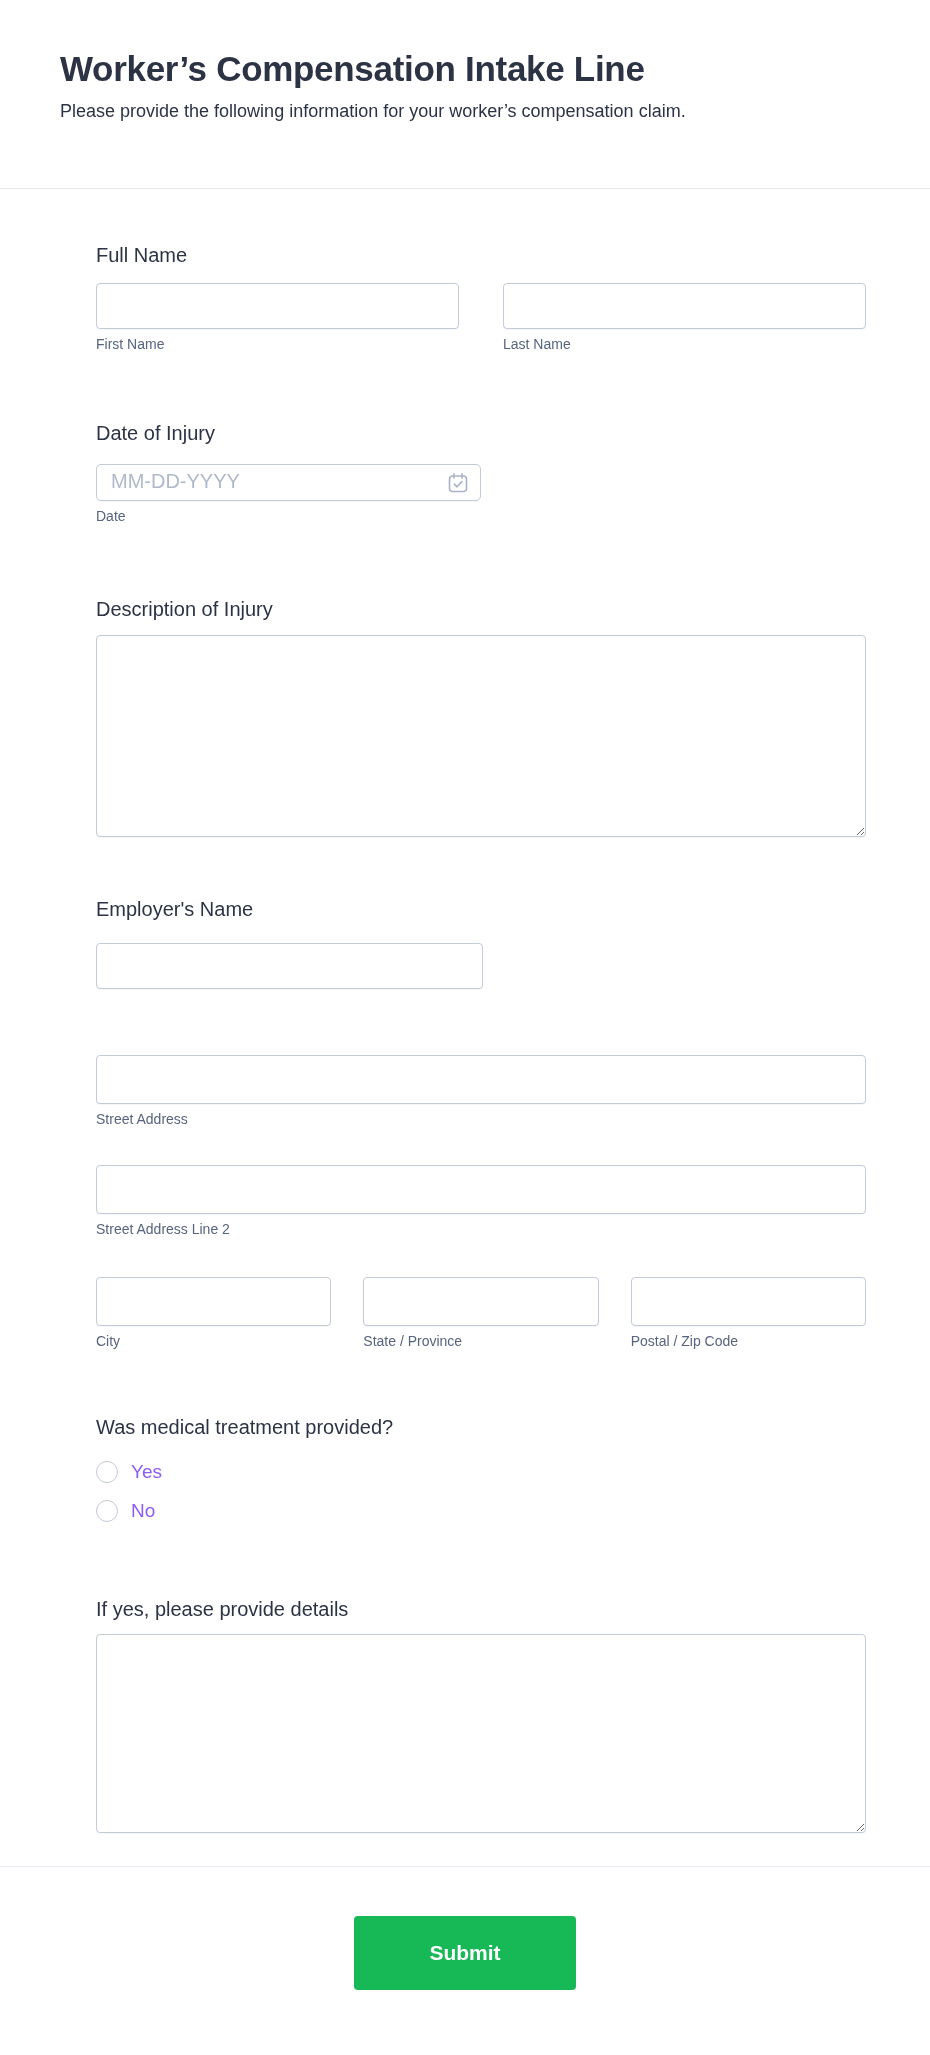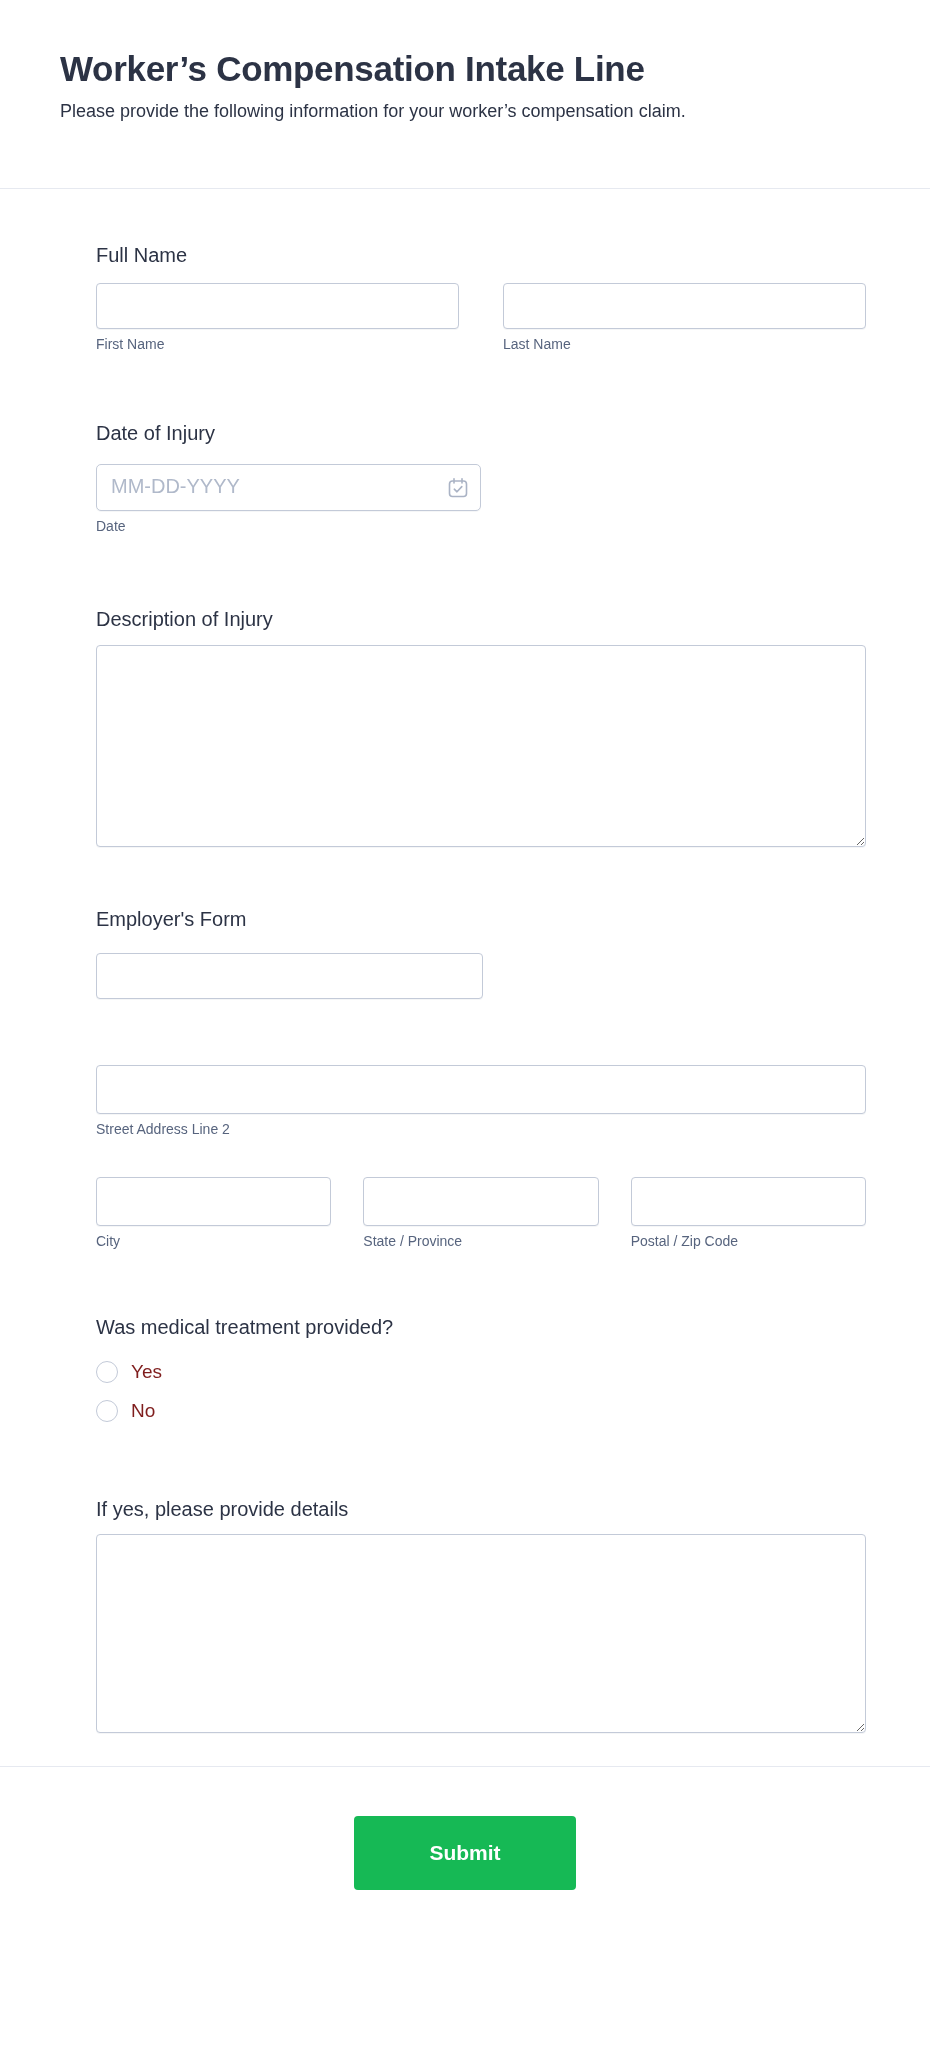--- a/index.html
+++ b/index.html
@@ -97,7 +97,7 @@
 
   
   .date-wrap { position: relative; width: 385px; }
-  .date-wrap input { height: 47px; border-radius: 5px; }
+  .date-wrap input { height: 37px; border-radius: 5px; }
   .date-wrap input::placeholder { color: #b0b9ca; opacity: 1; font-size: 20px; }
   .calendar-btn {
     position: absolute;

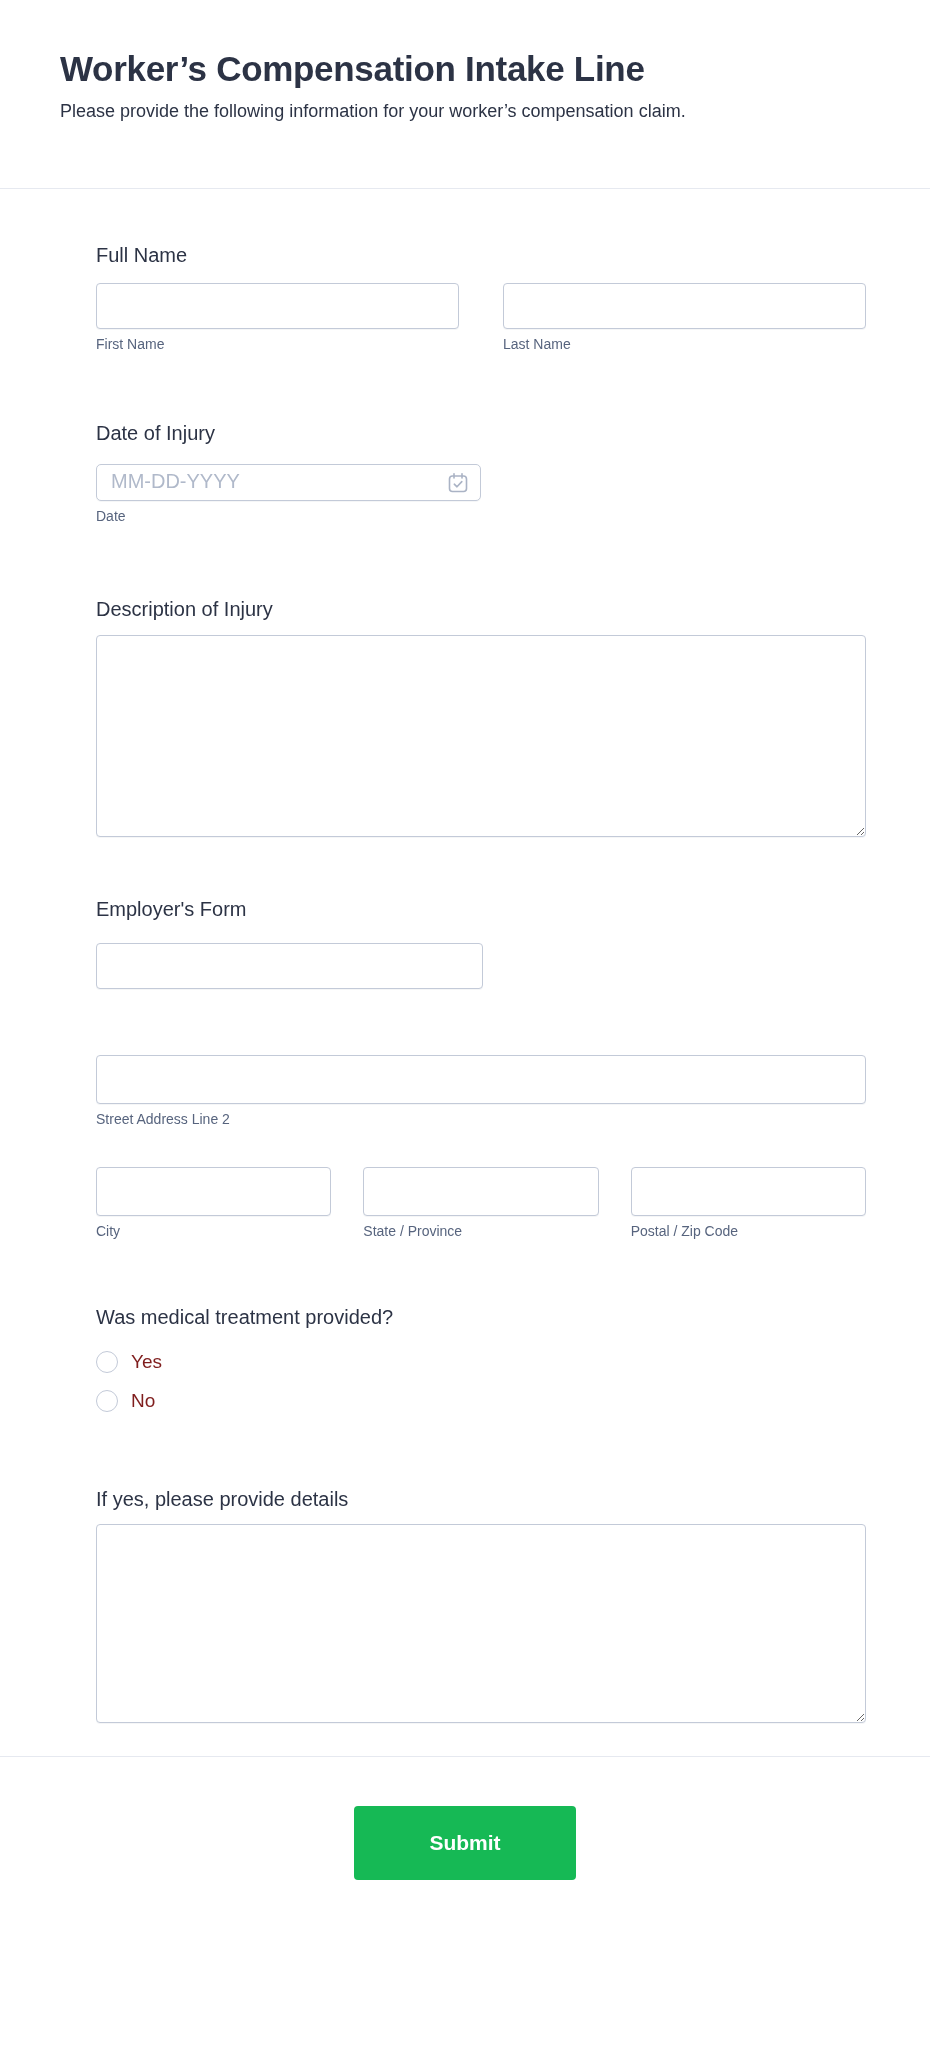--- a/index.html
+++ b/index.html
@@ -196,7 +196,7 @@
   </div>
 
   <div class="q-employer">
-    <span class="q-label">Employer's Form</span>
+    <span class="q-label">Employer's Name</span>
     <input type="text" class="text-input" style="">
   </div>
 

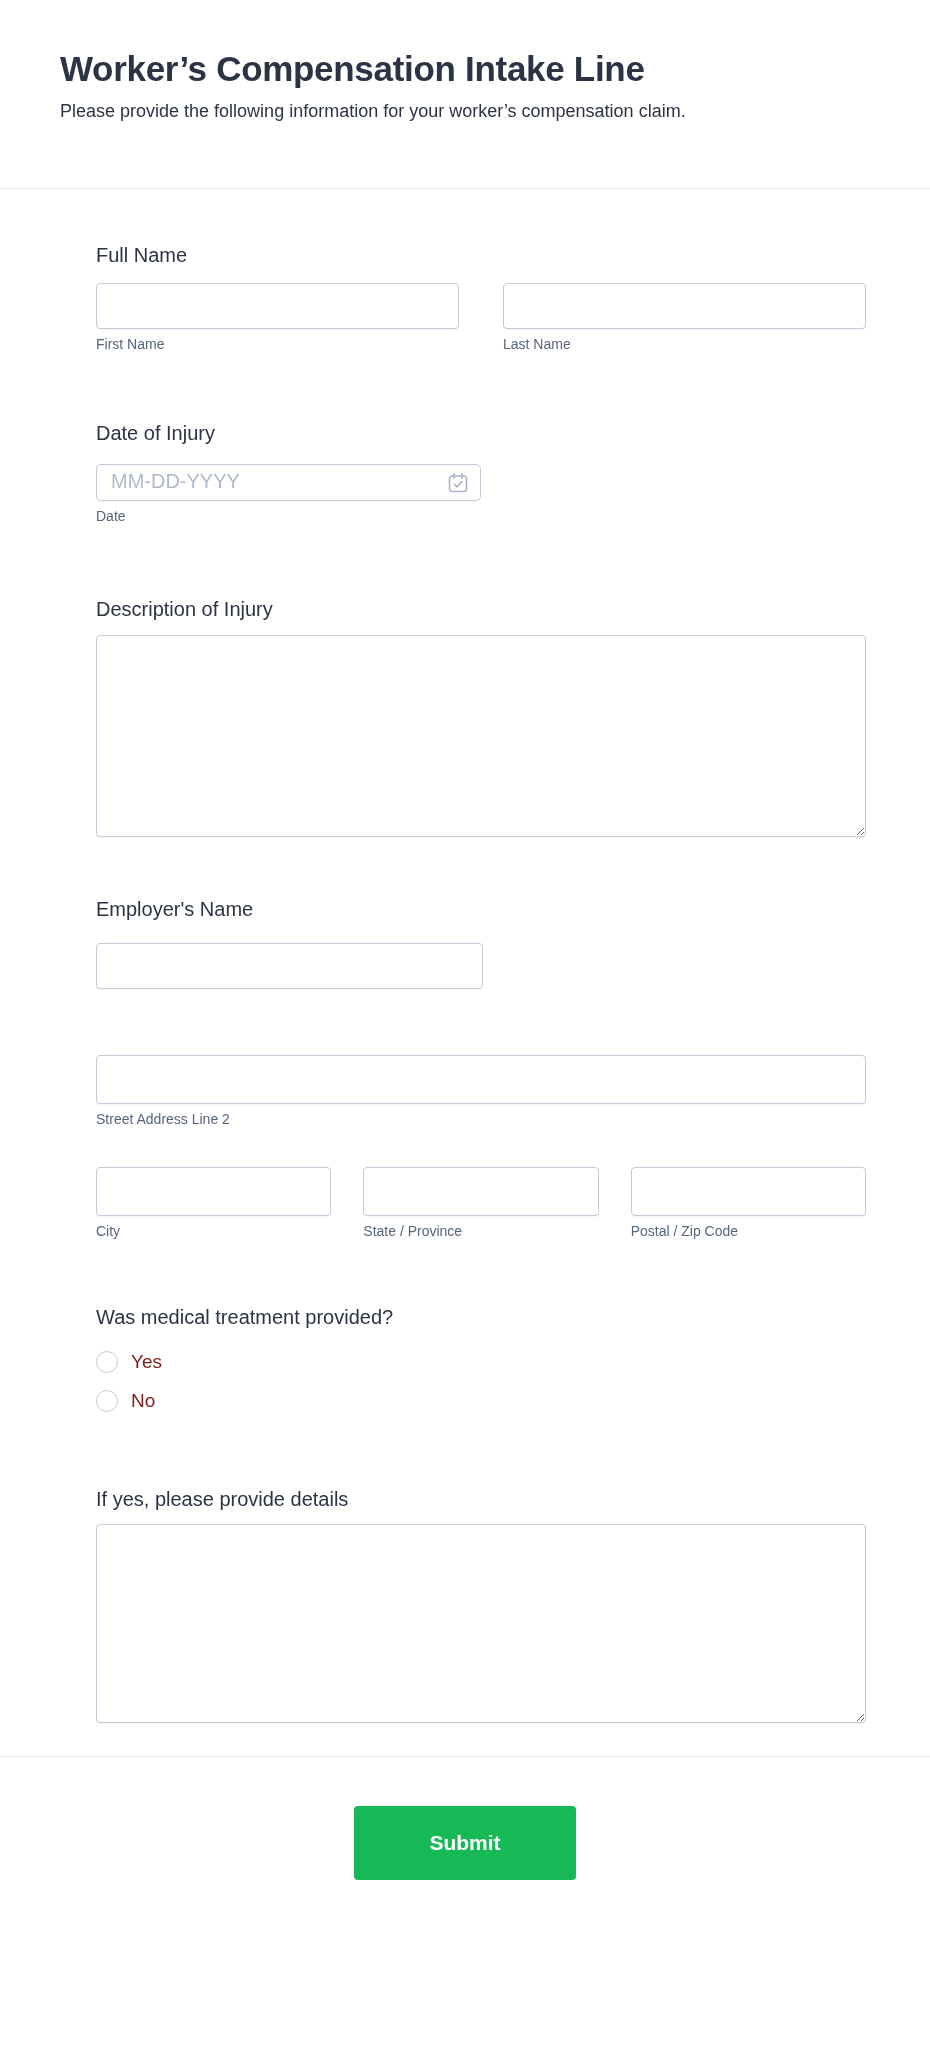--- a/index.html
+++ b/index.html
@@ -202,6 +202,10 @@
 
   <div class="q-address">
 
+    <div class="street1">
+      <input type="text" class="text-input" style="height: 49px;">
+      <div class="sublabel">Street Address</div>
+    </div>
 
     <div class="street2">
       <input type="text" class="text-input" style="height: 49px;">

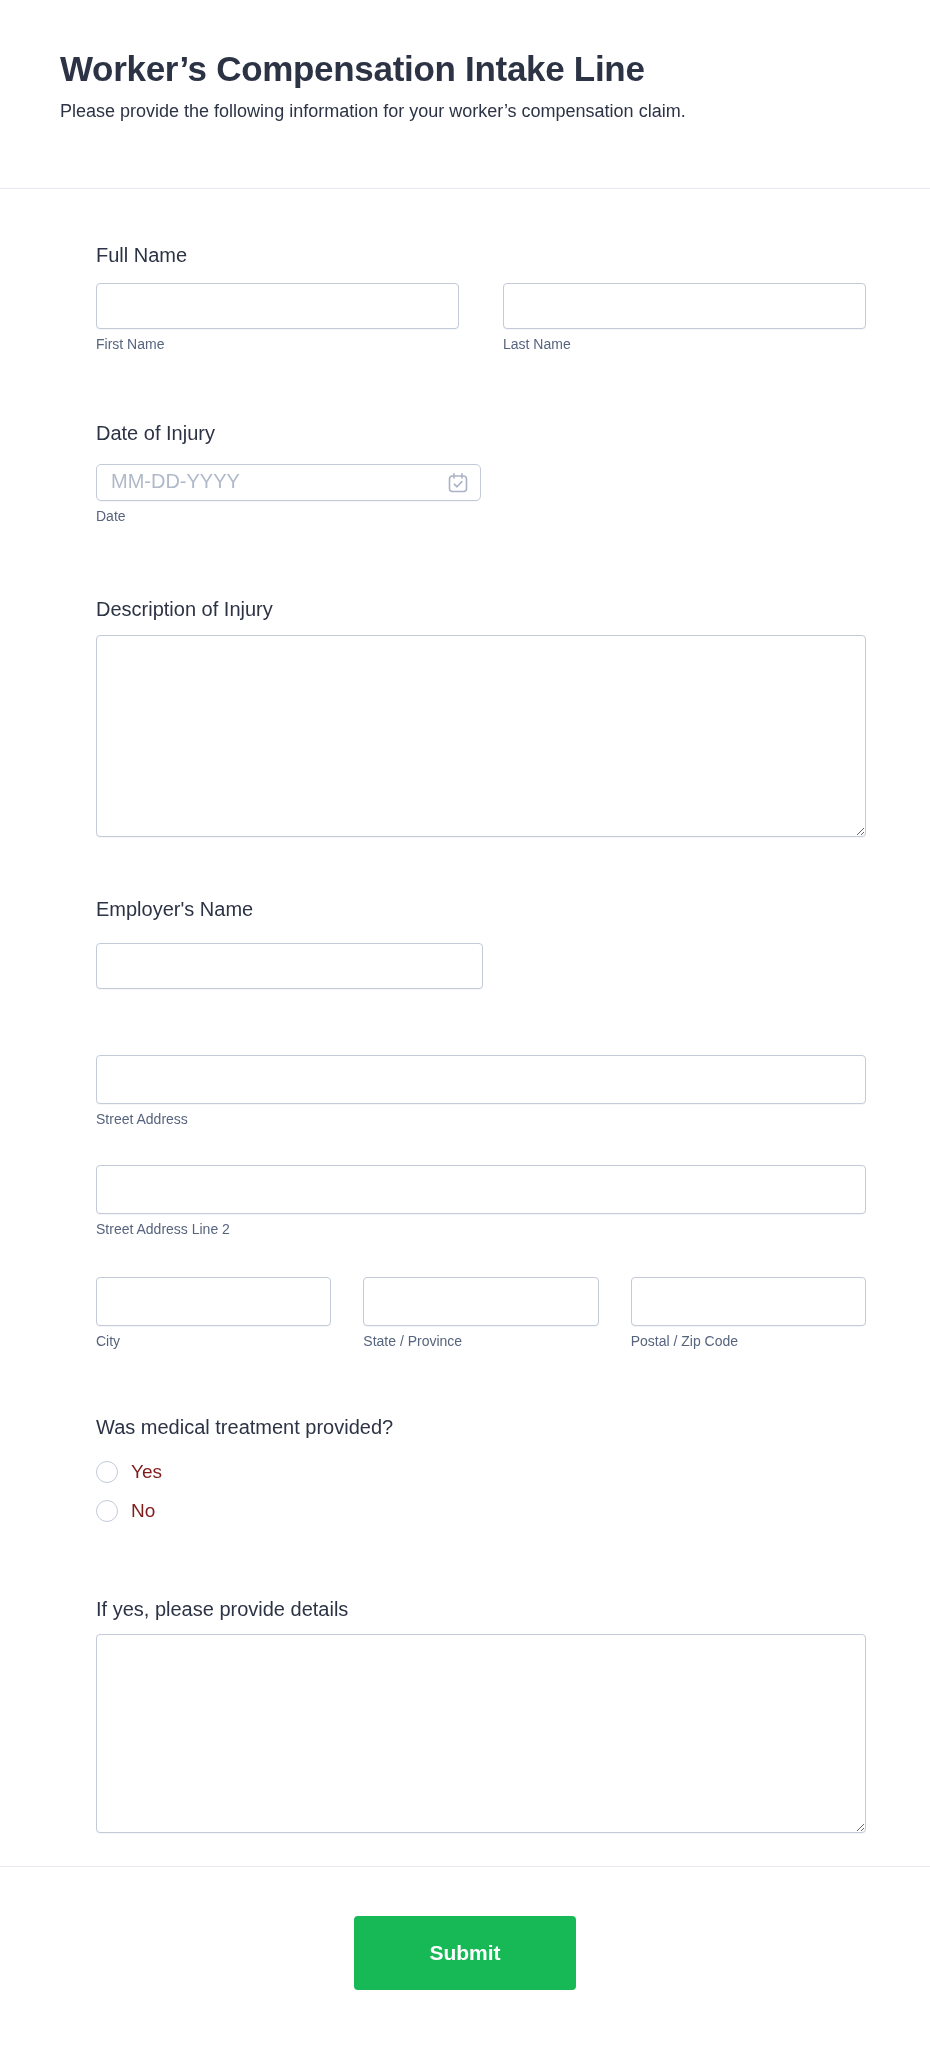--- a/index.html
+++ b/index.html
@@ -130,7 +130,7 @@
     background: #fff;
     cursor: pointer;
   }
-  .radio-label { font-size: 19px; line-height: 30px; color: #7f1d1d; }
+  .radio-label { font-size: 19px; line-height: 30px; color: #8b5cf6; }
 
   
   .footer-divider { margin-top: 29px; border: none; border-top: 1px solid #e6e9f0; }

